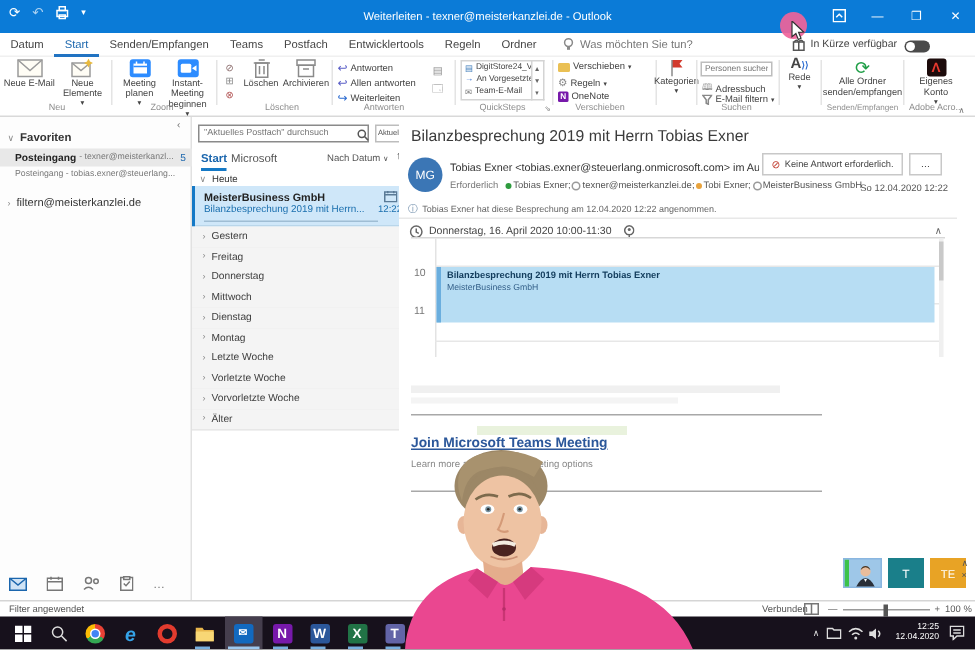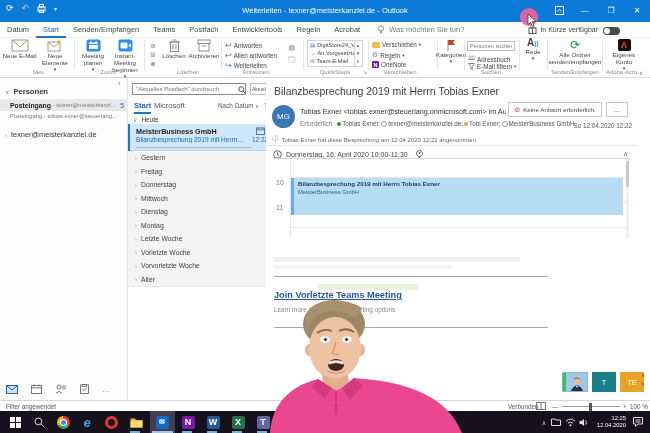--- a/index.html
+++ b/index.html
@@ -82,7 +82,7 @@
     <span class="mtab">Postfach</span>
     <span class="mtab">Entwicklertools</span>
     <span class="mtab">Regeln</span>
-    <span class="mtab">Acrobat</span>
+    <span class="mtab">Ordner</span>
     <span style="margin-left:10px;">
       <svg width="8" height="9" viewBox="0 0 8 9">
           <circle cx="4" cy="3.4" r="2.6" fill="none" stroke="#8a8a8a"></circle>

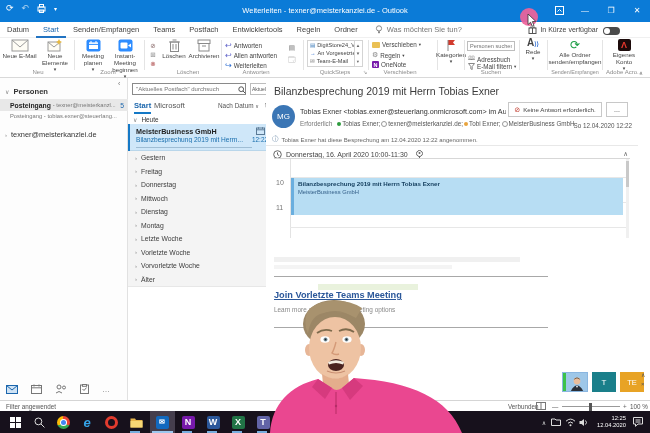--- a/index.html
+++ b/index.html
@@ -287,7 +287,7 @@
   <div class="abs folderpane">
     <div class="abs" style="left:118px;top:2px;font-size:7px;color:#777;">‹</div>
     <div class="abs" style="left:5px;top:9px;font-size:7.6px;color:#333;">
-      <span class="chev">∨</span><span style="font-weight:bold;">Personen</span>
+      <span class="chev">∨</span><span style="font-weight:bold;">Favoriten</span>
     </div>
     <div class="abs" style="left:0;top:21px;width:128px;height:12px;background:#e8e8e8;display:flex;align-items:center;padding-left:10px;box-sizing:border-box;">
       <span style="font-size:6.8px;font-weight:bold;color:#222;">Posteingang</span>

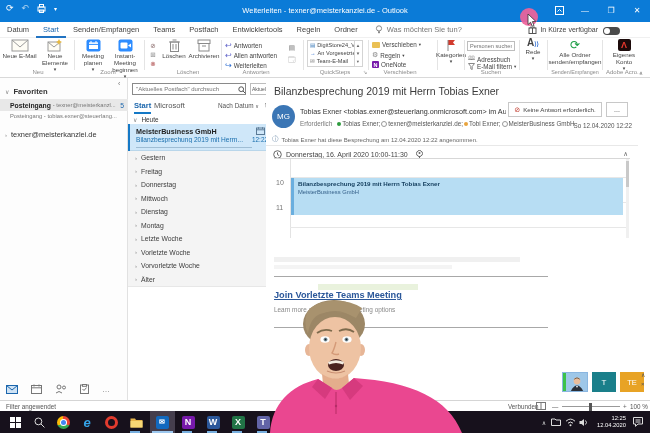--- a/index.html
+++ b/index.html
@@ -296,7 +296,7 @@
     </div>
     <div class="abs" style="left:10px;top:35px;width:116px;font-size:5.8px;color:#777;white-space:nowrap;overflow:hidden;">Posteingang - tobias.exner@steuerlang...</div>
     <div class="abs" style="left:5px;top:52px;font-size:7.4px;color:#333;">
-      <span class="chev">›</span><span>texner@meisterkanzlei.de</span>
+      <span class="chev">›</span><span>filtern@meisterkanzlei.de</span>
     </div>
 
     <div class="abs" style="left:6px;top:306px;display:flex;gap:13px;align-items:center;">

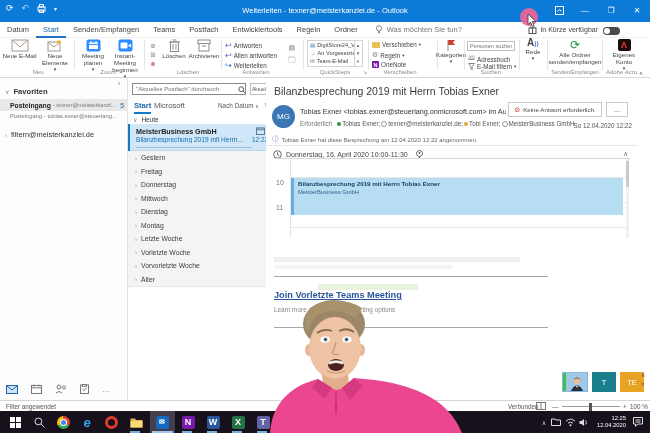--- a/index.html
+++ b/index.html
@@ -476,7 +476,7 @@
     <div class="abs" style="left:8px;top:187px;width:178px;height:4px;background:#f4f4f4;"></div>
     <div class="hr" style="left:8px;top:198px;width:274px;"></div>
     <div class="abs" style="left:52px;top:206px;width:100px;height:6px;background:#e9f2dd;"></div>
-    <div class="abs" style="left:8px;top:212px;font-size:9.2px;font-weight:bold;color:#2b579a;text-decoration:underline;">Join Vorletzte Teams Meeting</div>
+    <div class="abs" style="left:8px;top:212px;font-size:9.2px;font-weight:bold;color:#2b579a;text-decoration:underline;">Join Microsoft Teams Meeting</div>
     <div class="abs" style="left:8px;top:228px;font-size:6.4px;color:#888;">Learn more about Teams | Meeting options</div>
     <div class="hr" style="left:8px;top:249px;width:274px;"></div>
   </div>

